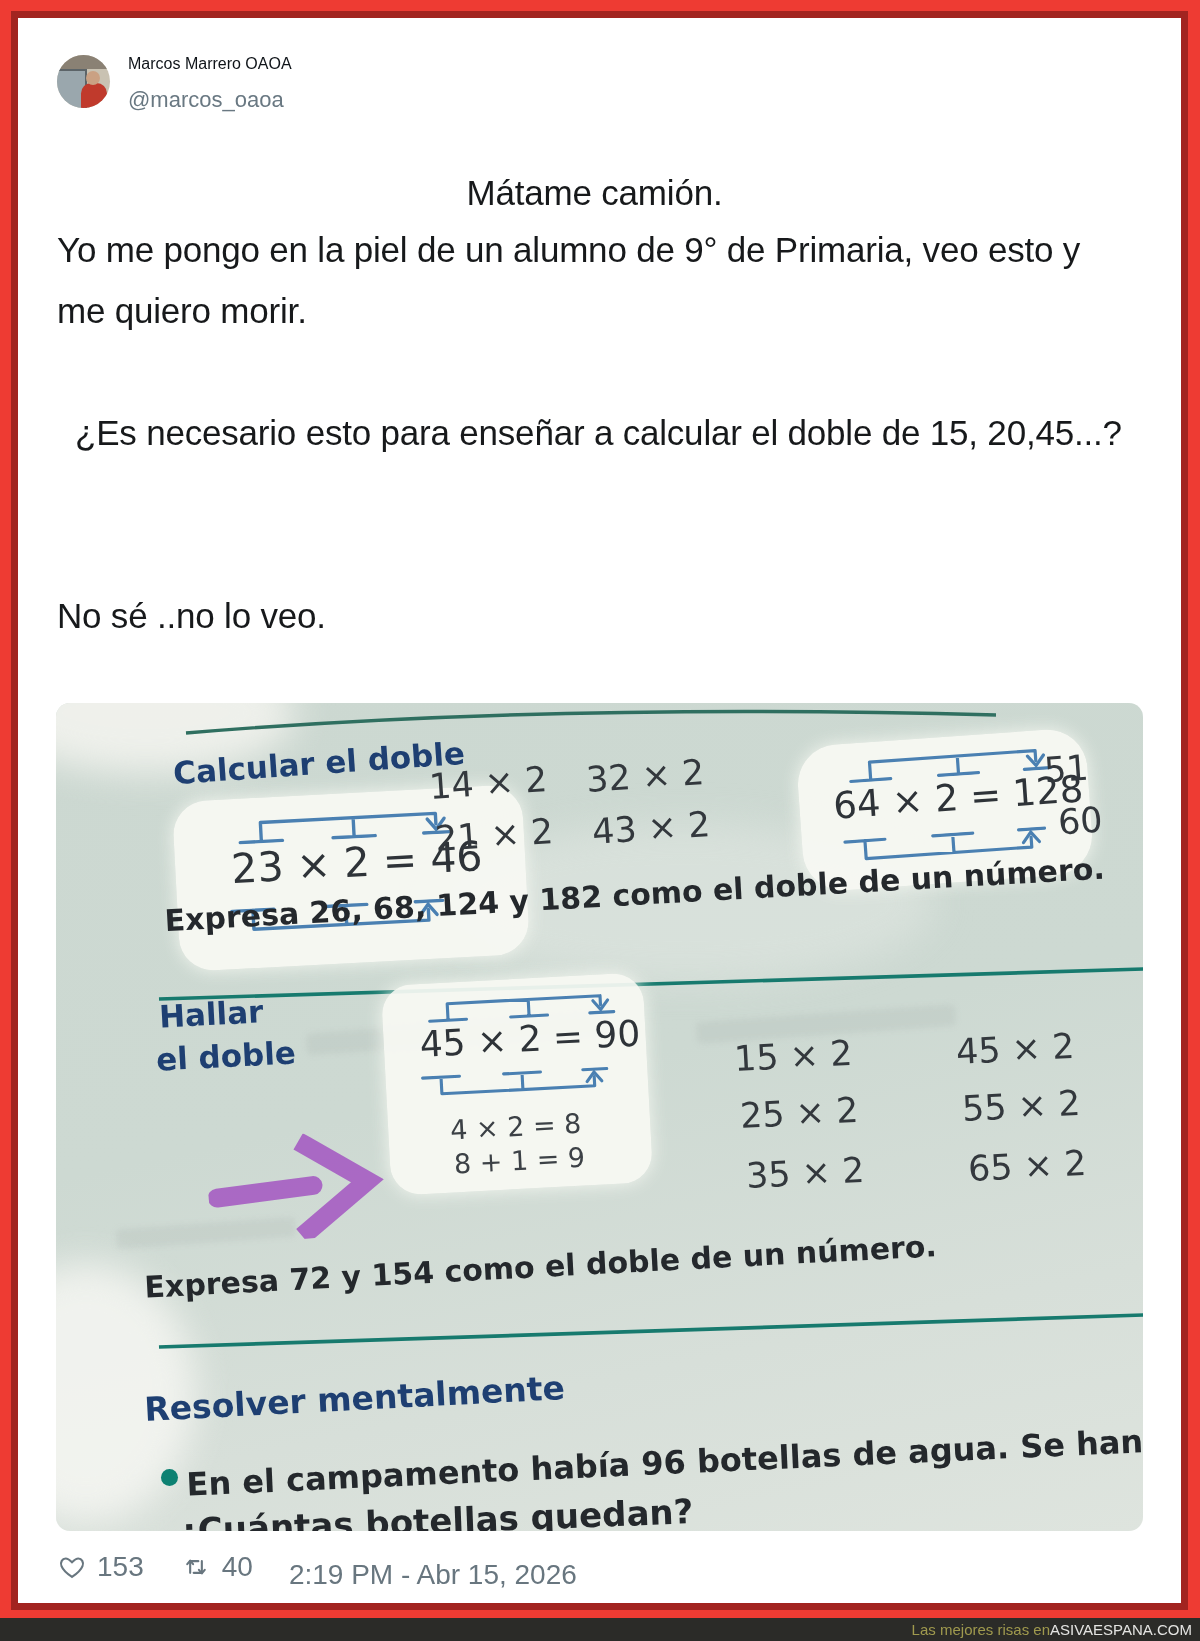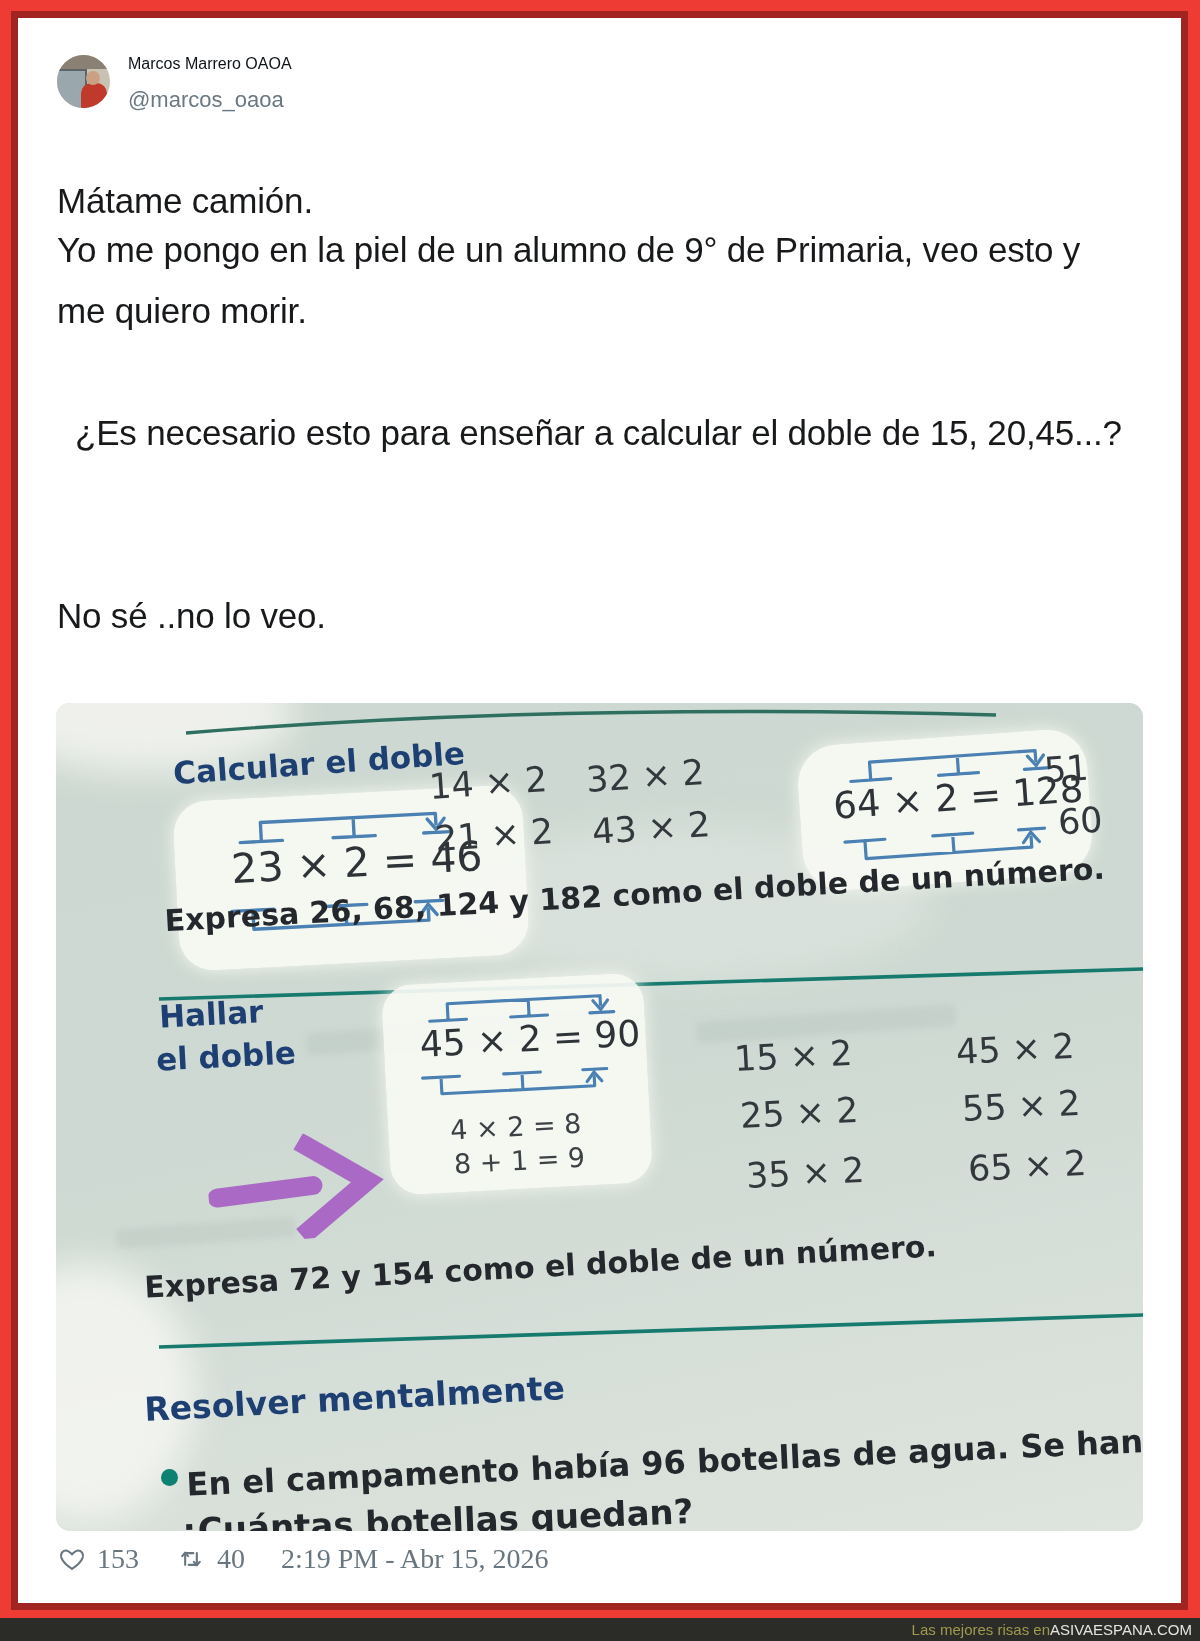--- a/index.html
+++ b/index.html
@@ -75,7 +75,7 @@
 <div class="author-name">Marcos Marrero OAOA</div>
 <div class="author-handle">@marcos_oaoa</div>
 
-<div class="tw" style="top:170px;">Mátame camión.</div>
+<div class="tw" style="top:162px;text-align:center;">Mátame camión.</div>
 <div class="tw" style="top:219px;">Yo me pongo en la piel de un alumno de 9° de Primaria, veo esto y me quiero morir.</div>
 <div class="tw" style="top:402px;margin-left:18px;">¿Es necesario esto para enseñar a calcular el doble de 15, 20,45...?</div>
 <div class="tw" style="top:585px;">No sé ..no lo veo.</div>

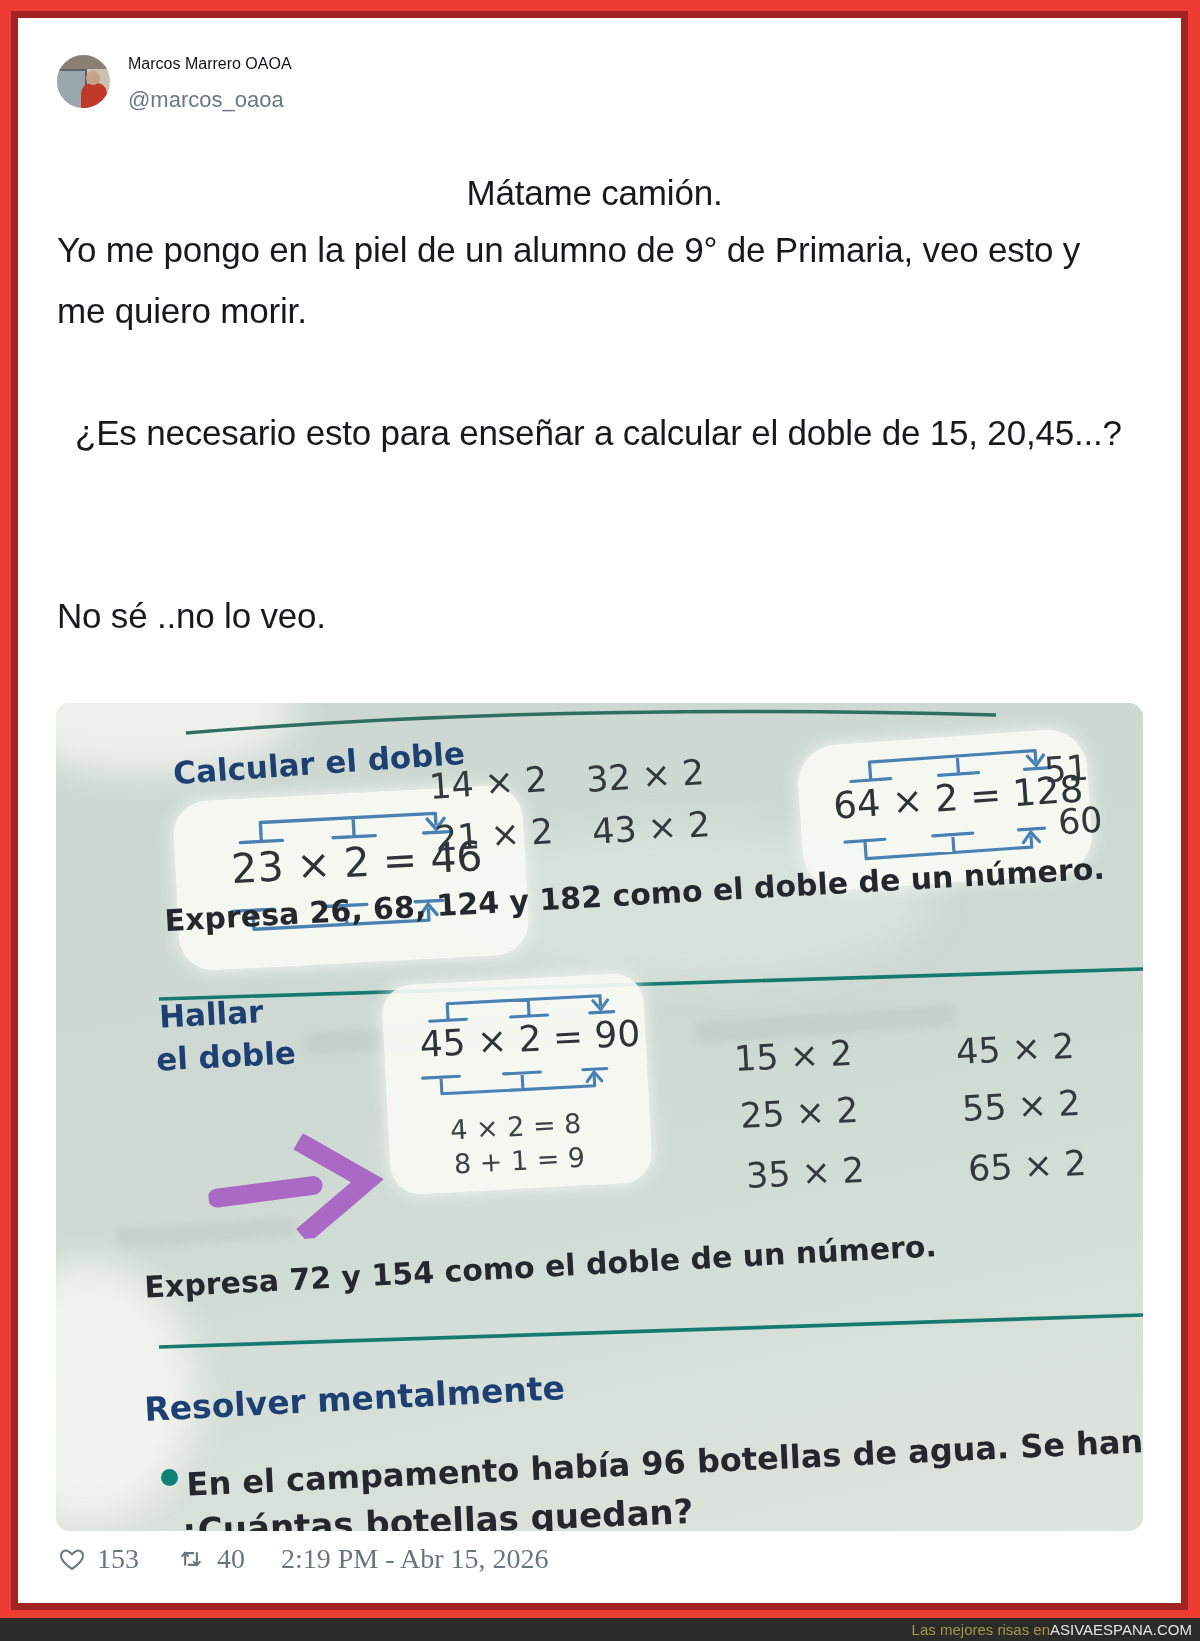--- a/index.html
+++ b/index.html
@@ -33,7 +33,7 @@
   
   .tw{position:absolute;left:57px;width:1075px;font-size:35px;line-height:61px;color:#17191b;letter-spacing:-0.2px;}
   
-  .stats{position:absolute;left:57px;top:1543px;display:flex;align-items:center;color:#68767f;font-size:28px;font-family:Liberation Serif, serif;}
+  .stats{position:absolute;left:57px;top:1543px;display:flex;align-items:center;color:#68767f;font-size:28px;}
   .stat-group{display:flex;align-items:center;margin-right:36px;}
   .stat-group svg{margin-right:10px;}
   .timestamp{color:#68767f;}

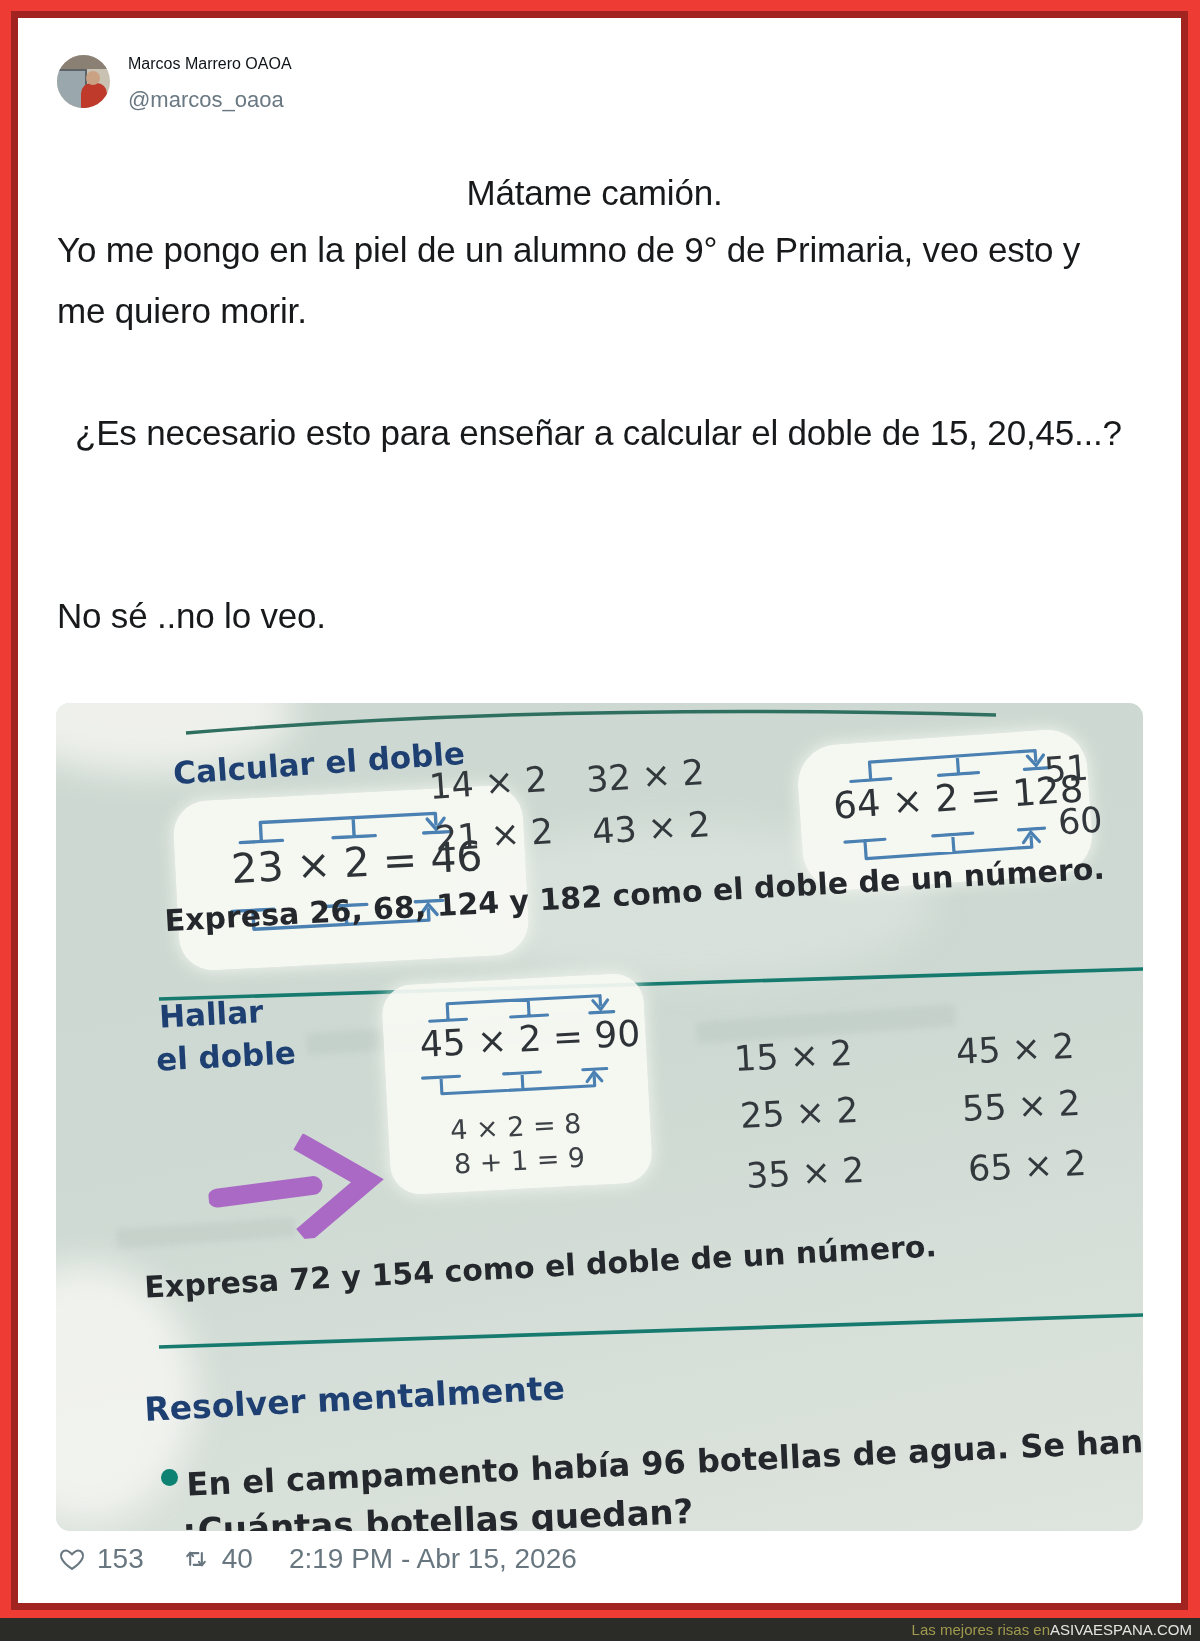--- a/index.html
+++ b/index.html
@@ -36,7 +36,7 @@
   .stats{position:absolute;left:57px;top:1543px;display:flex;align-items:center;color:#68767f;font-size:28px;}
   .stat-group{display:flex;align-items:center;margin-right:36px;}
   .stat-group svg{margin-right:10px;}
-  .timestamp{color:#68767f;}
+  .timestamp{color:#68767f;margin-top:16px;}
   
   .photo{
     position:absolute;left:56px;top:703px;width:1087px;height:828px;border-radius:14px;overflow:hidden;

